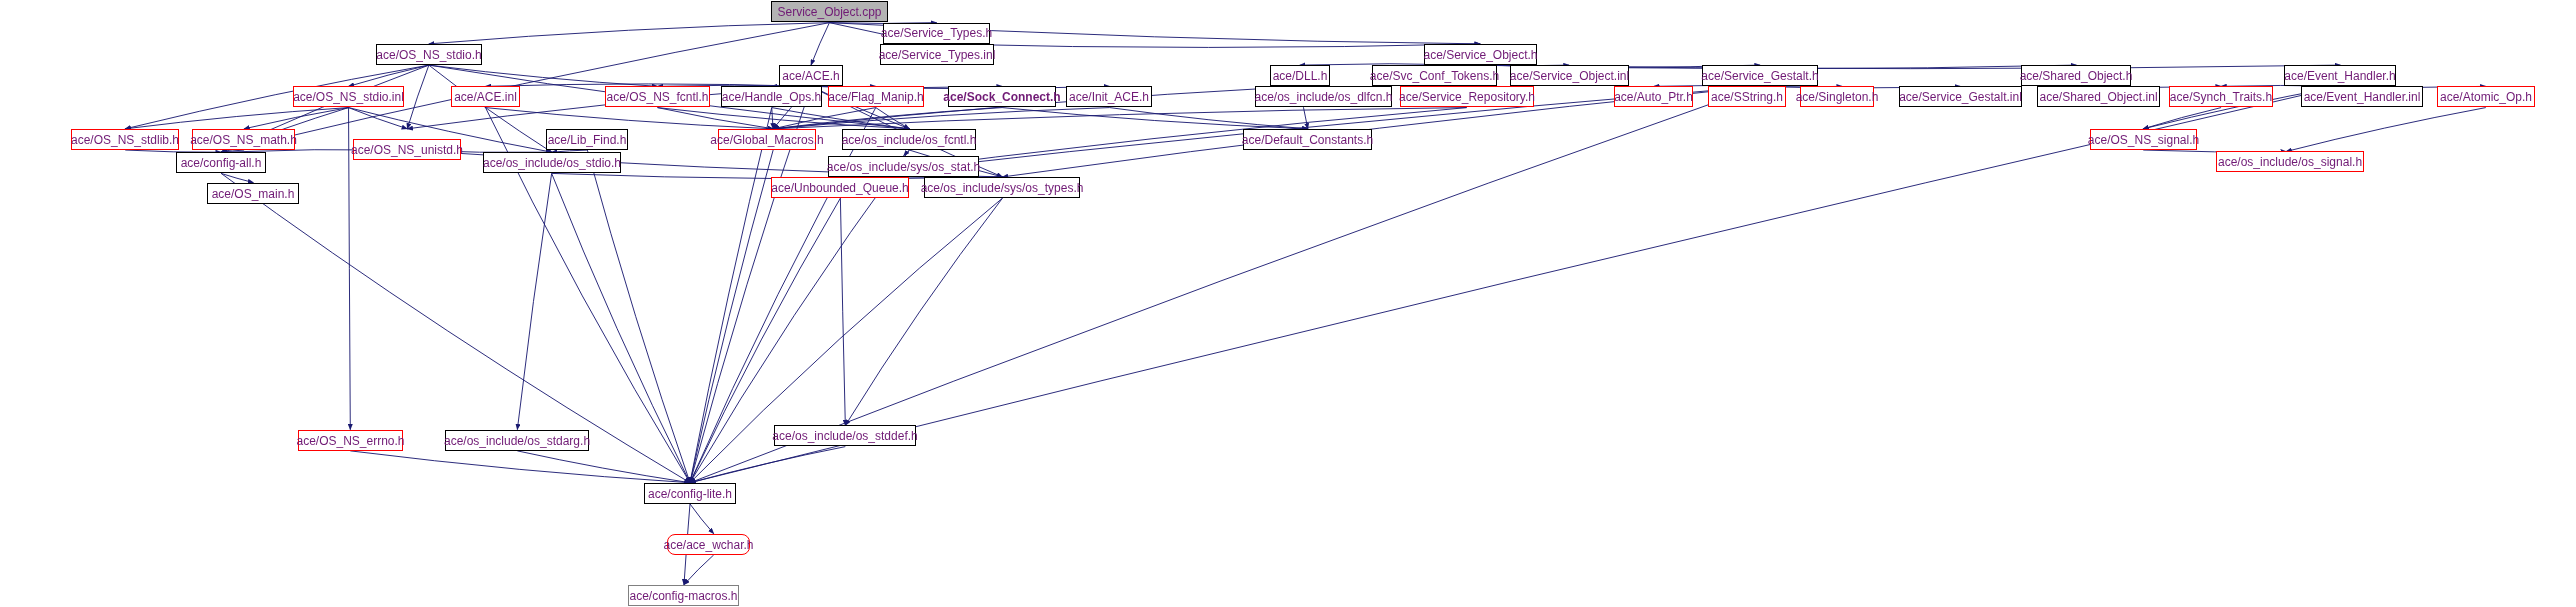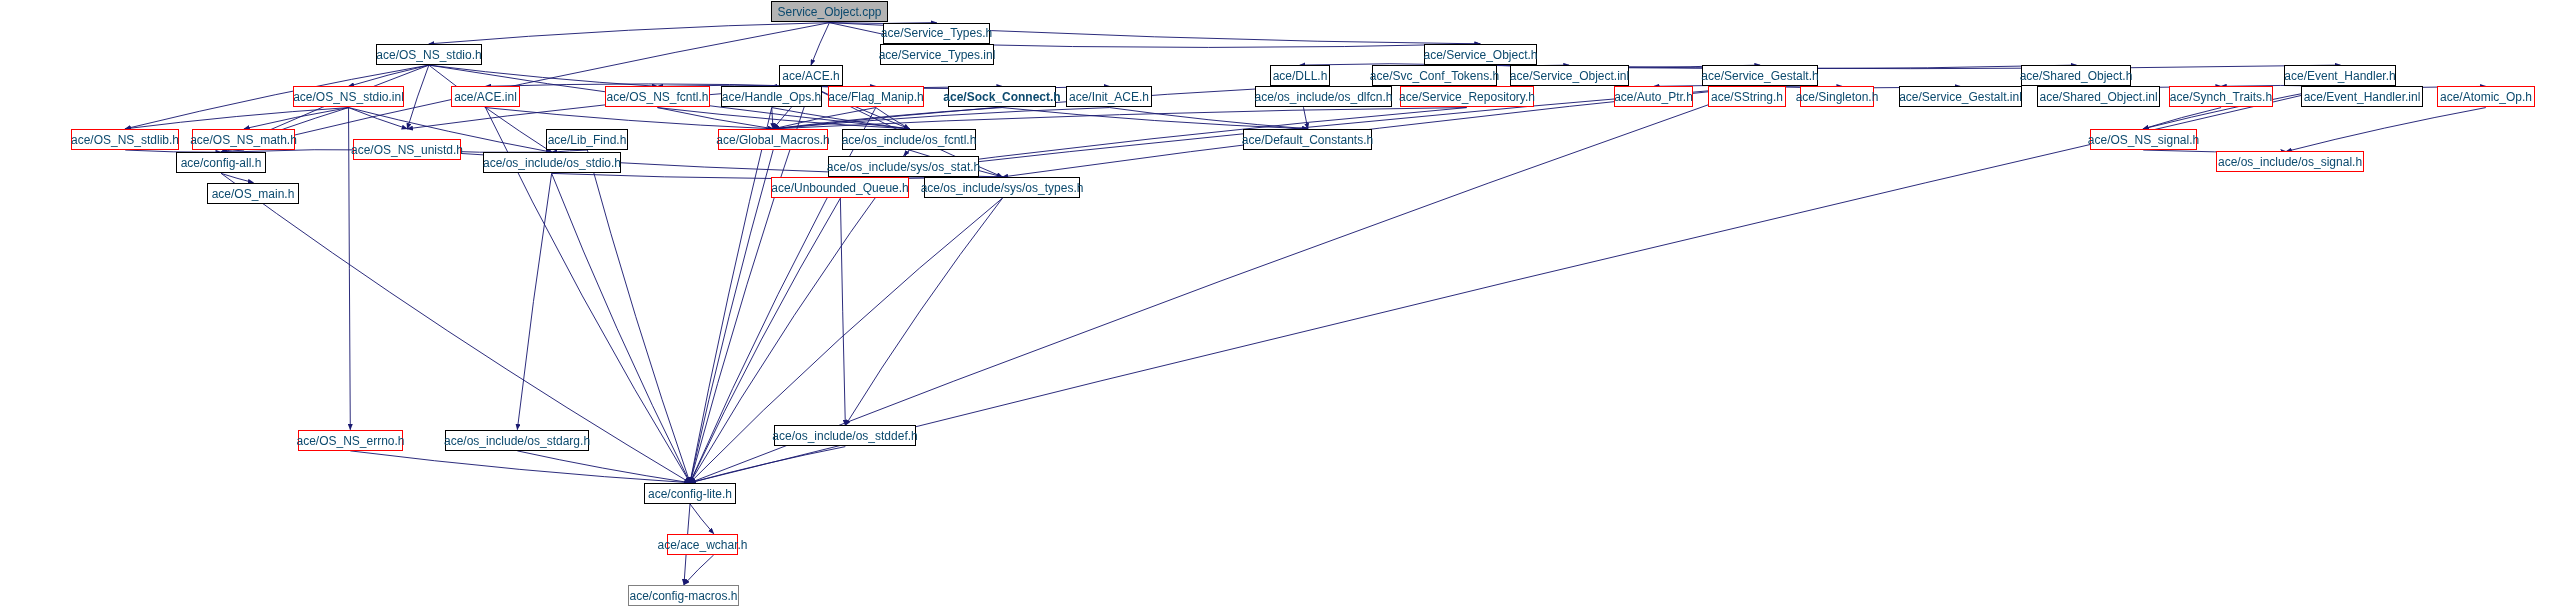--- a/index.html
+++ b/index.html
@@ -9,7 +9,7 @@
   #edges{position:absolute;left:0;top:0;width:2576px;height:608px;pointer-events:none;}
   .node{position:absolute;box-sizing:border-box;display:flex;align-items:center;
         justify-content:center;background:#ffffff;border:0.7px solid #000000;
-        height:21px;font-size:12px;color:#0c4a6e;white-space:nowrap;padding:0 5.7px;
+        height:21px;font-size:12px;color:#701a75;white-space:nowrap;padding:0 5.7px;
         line-height:1;}
   .node.red{border-color:#ff0000;}
   .node.grey{border-color:#808080;}

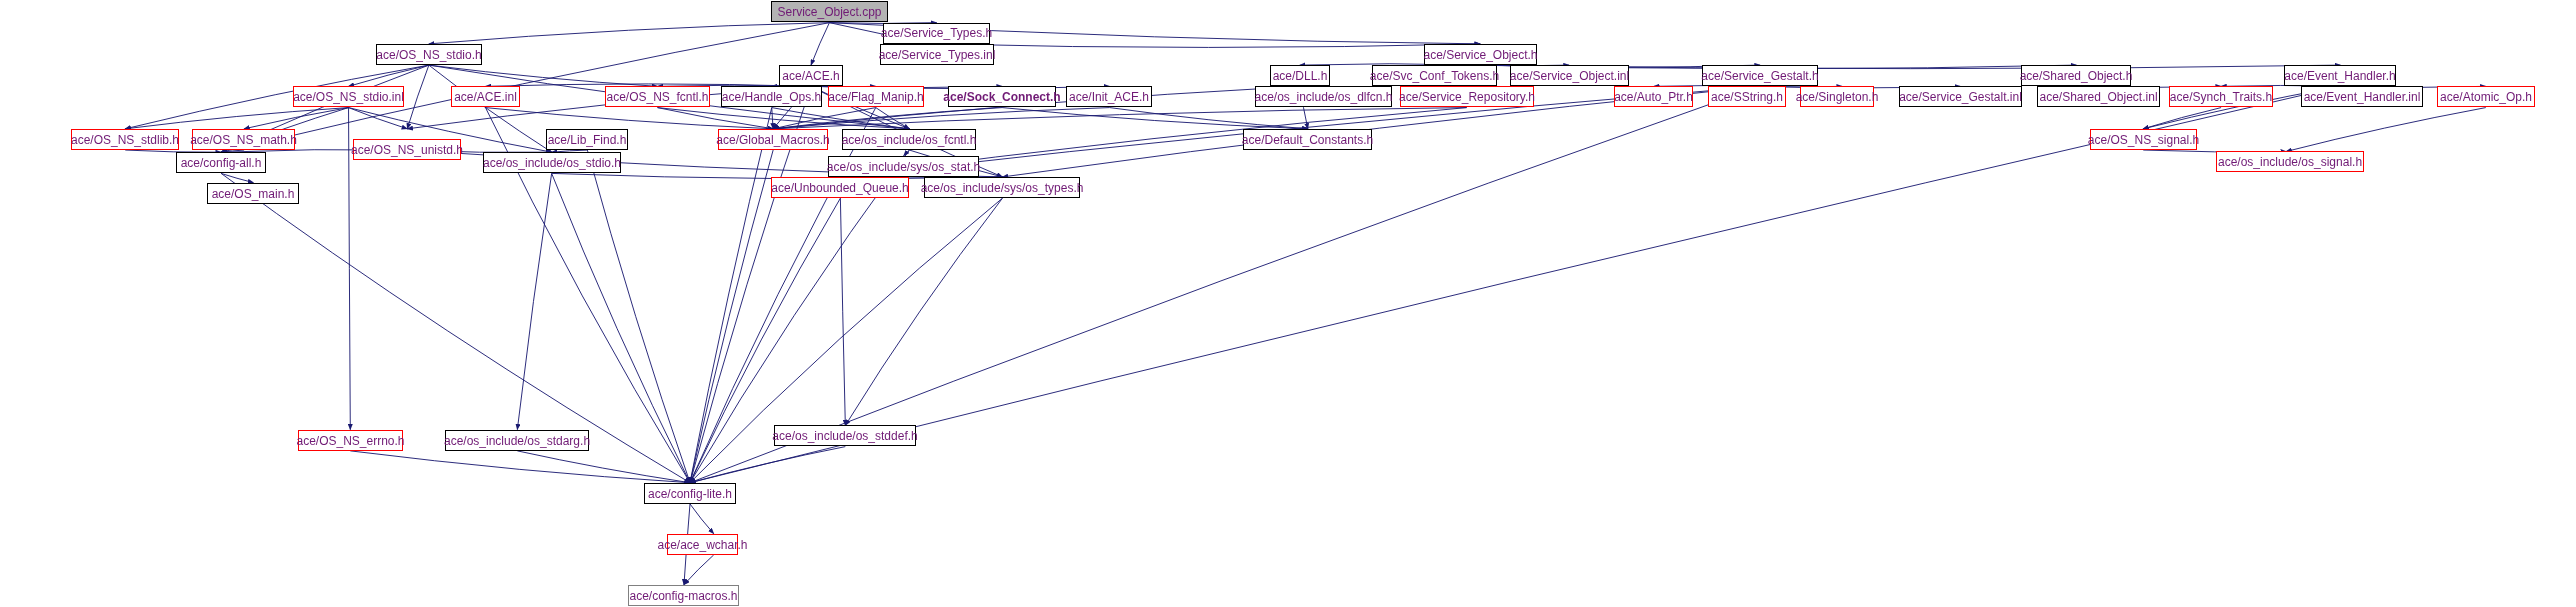--- a/index.html
+++ b/index.html
@@ -162,7 +162,7 @@
     <div class="node red" style="left: 192px; top: 129px; width: 103px;">ace/OS_NS_math.h</div>
     <div class="node red" style="left: 353px; top: 139px; width: 108px;">ace/OS_NS_unistd.h</div>
     <div class="node" style="left: 546px; top: 129px; width: 82px;">ace/Lib_Find.h</div>
-    <div class="node red" style="left: 718px; top: 129px; width: 110px;">ace/Global_Macros.h</div>
+    <div class="node red" style="left: 718px; top: 129px; width: 98px;">ace/Global_Macros.h</div>
     <div class="node" style="left: 842px; top: 129px; width: 134px;">ace/os_include/os_fcntl.h</div>
     <div class="node" style="left: 1243px; top: 129px; width: 129px;">ace/Default_Constants.h</div>
     <div class="node red" style="left: 2090px; top: 129px; width: 107px;">ace/OS_NS_signal.h</div>

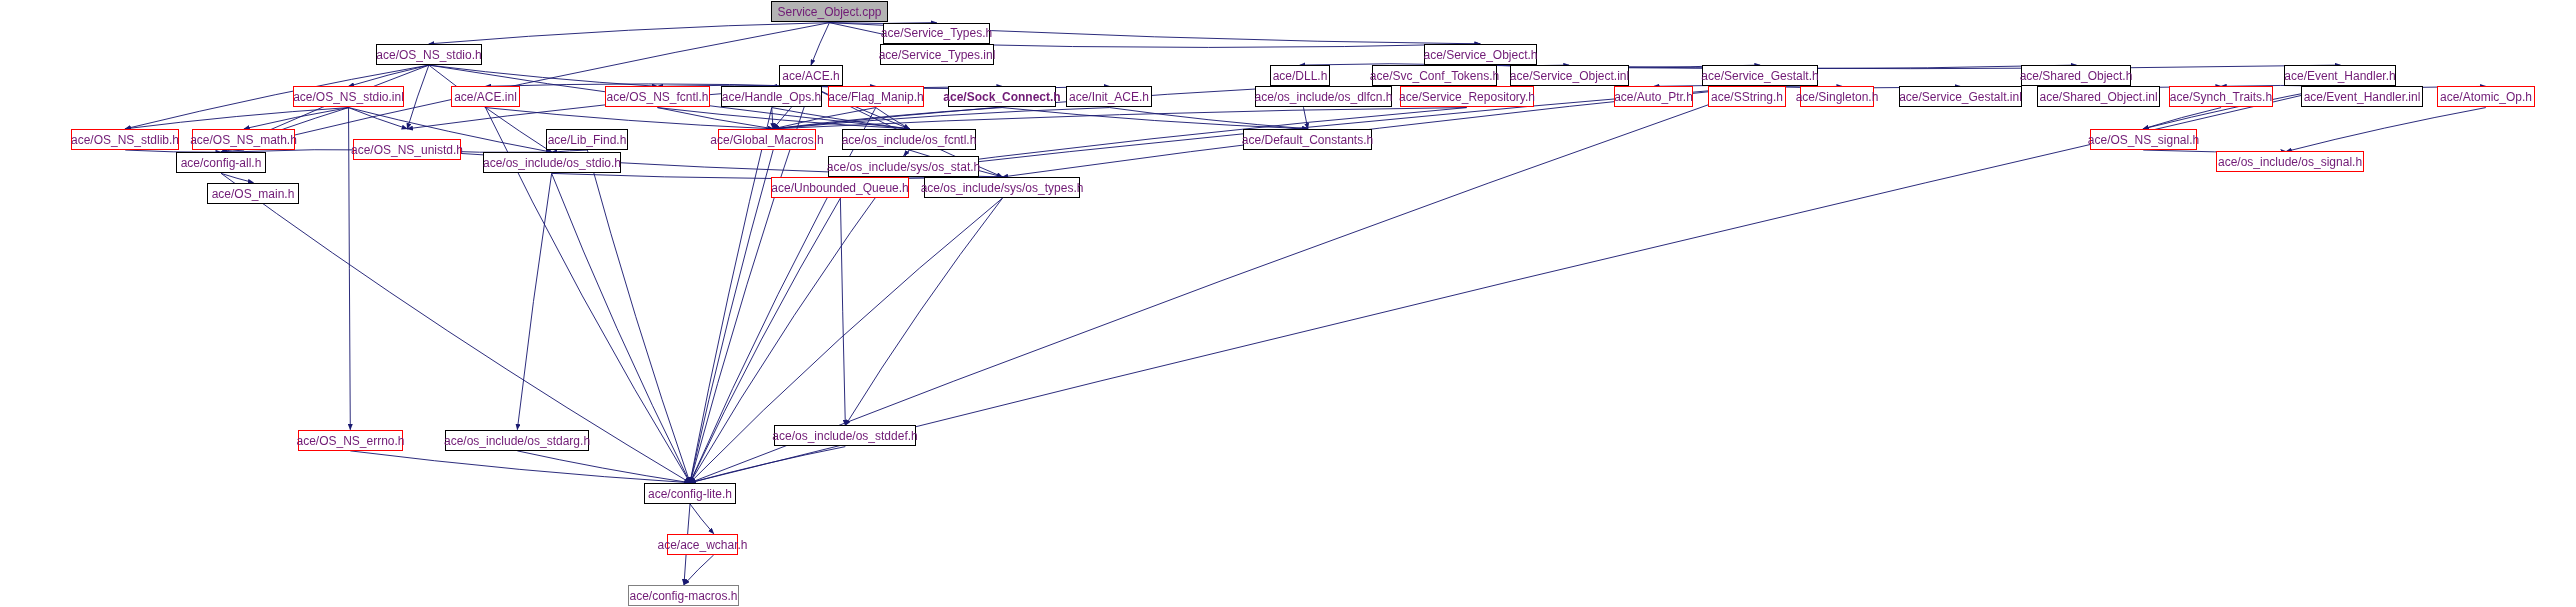--- a/index.html
+++ b/index.html
@@ -177,7 +177,7 @@
     <div class="node" style="left: 445px; top: 430px; width: 144px;">ace/os_include/os_stdarg.h</div>
     <div class="node" style="left: 774px; top: 425px; width: 142px;">ace/os_include/os_stddef.h</div>
     <div class="node" style="left: 644px; top: 483px; width: 92px;">ace/config-lite.h</div>
-    <div class="node red" style="left: 667px; top: 534px; width: 71px;">ace/ace_wchar.h</div>
+    <div class="node red" style="left: 667px; top: 534px; width: 83px; border-radius: 8px;">ace/ace_wchar.h</div>
     <div class="node grey" style="left: 628px; top: 585px; width: 111px;">ace/config-macros.h</div>
   </div>
 

